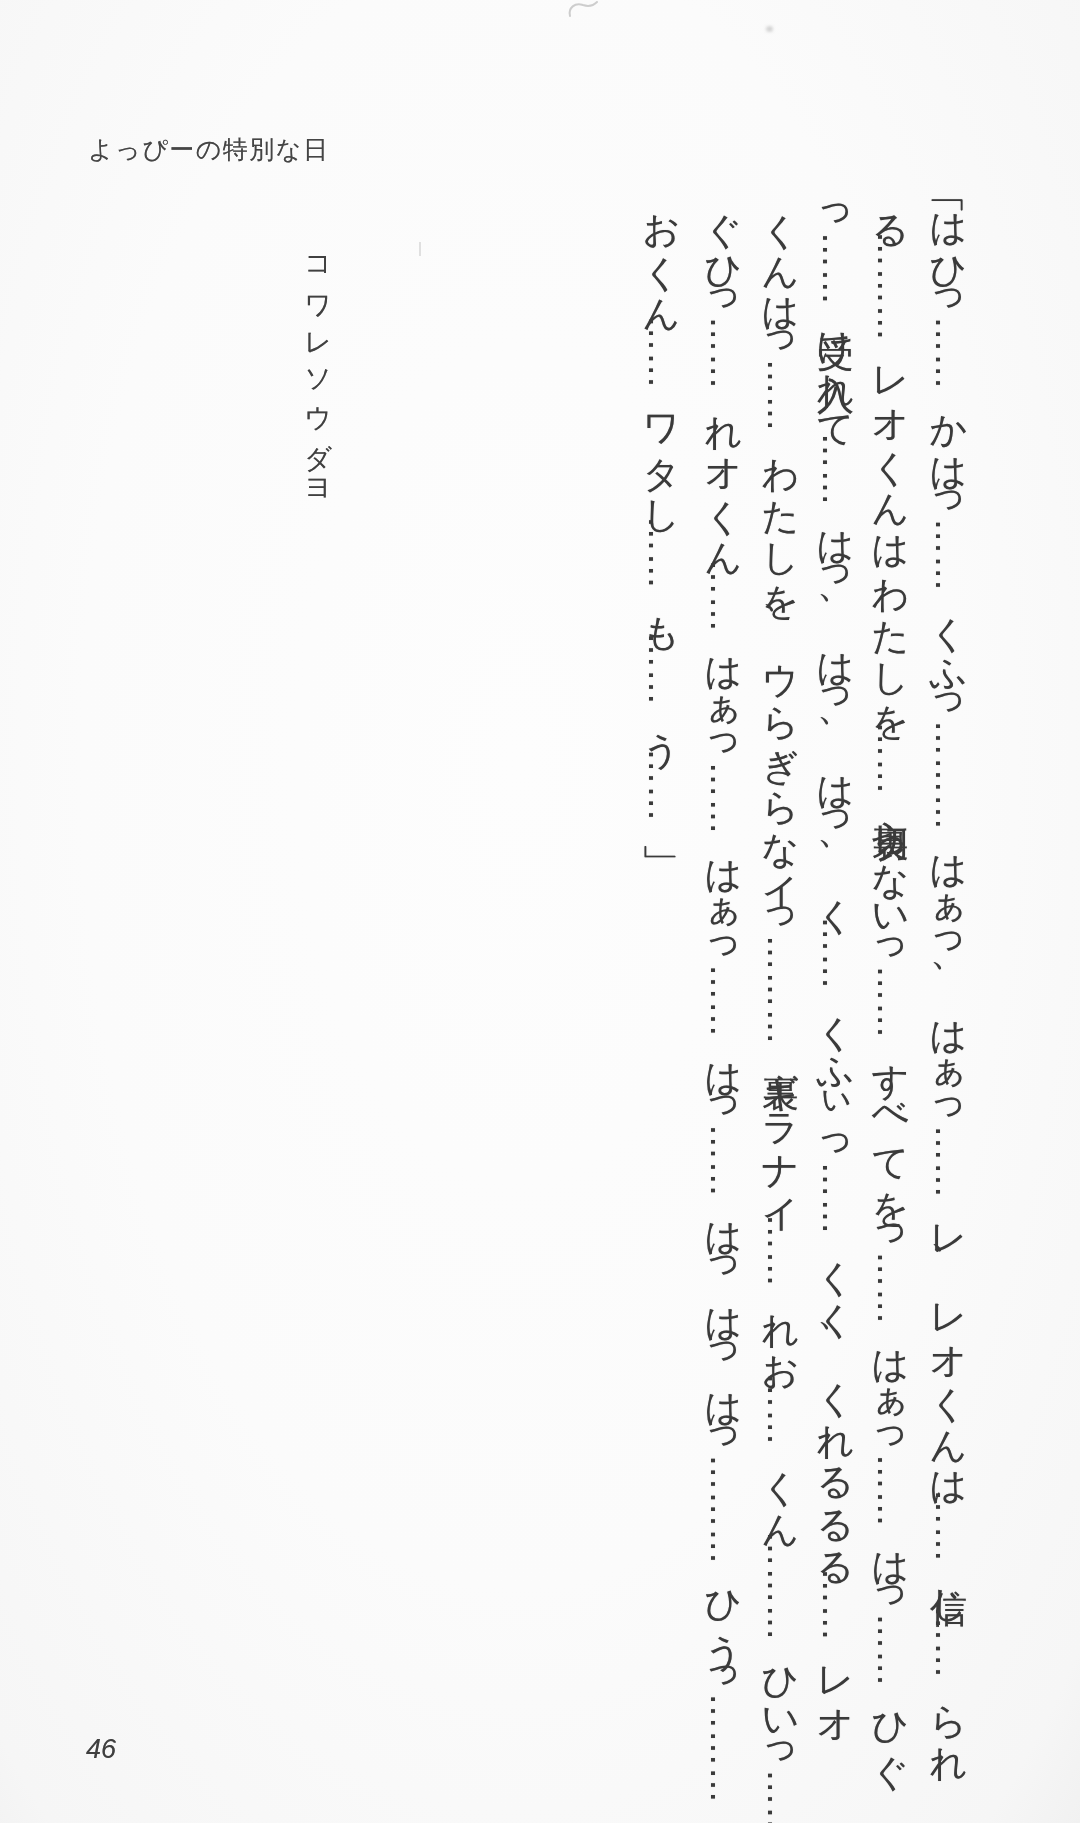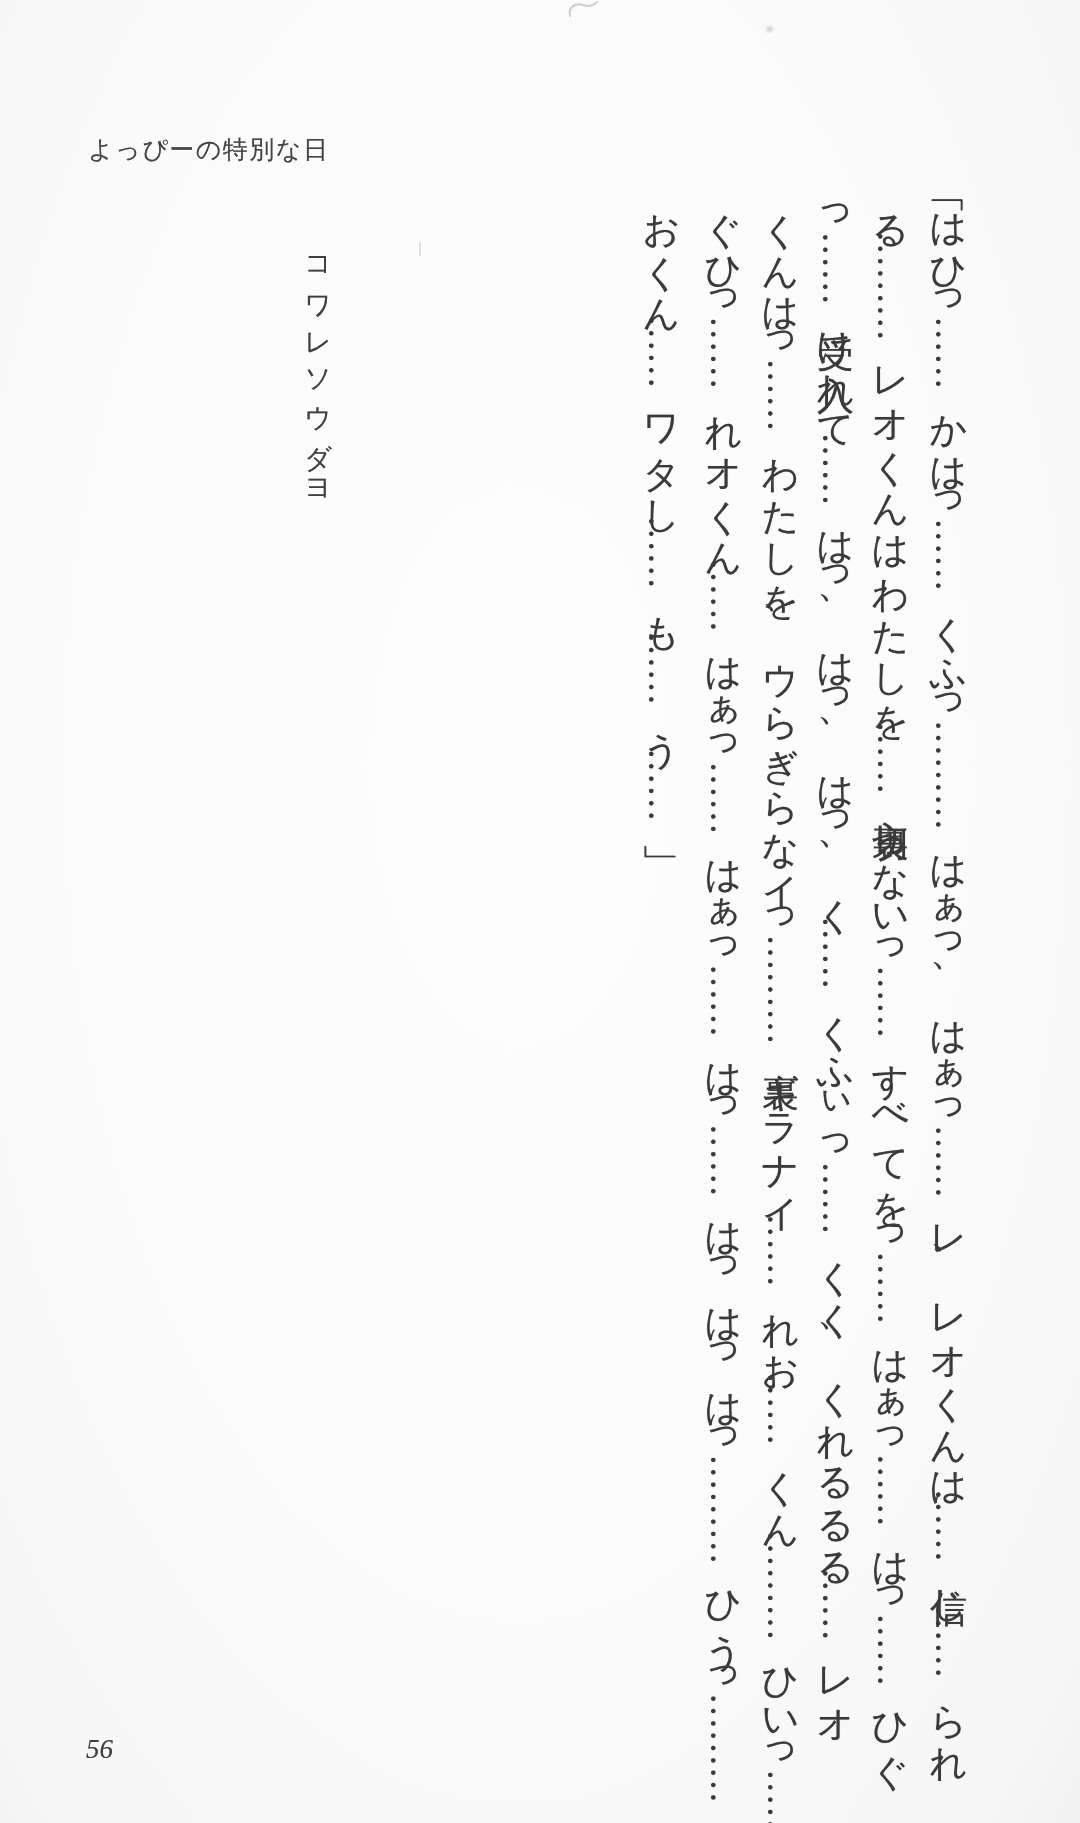--- a/index.html
+++ b/index.html
@@ -13,7 +13,7 @@
     height: 1823px;
     overflow: hidden;
     background: radial-gradient(ellipse at 48% 42%, #fdfdfd 0%, #fbfbfb 55%, #f6f6f6 92%, #f1f1f1 100%);
-    font-family: Liberation Serif, serif;
+    font-family: Liberation Sans, sans-serif;
     color: #3a3a3a;
   }
   .running-header {

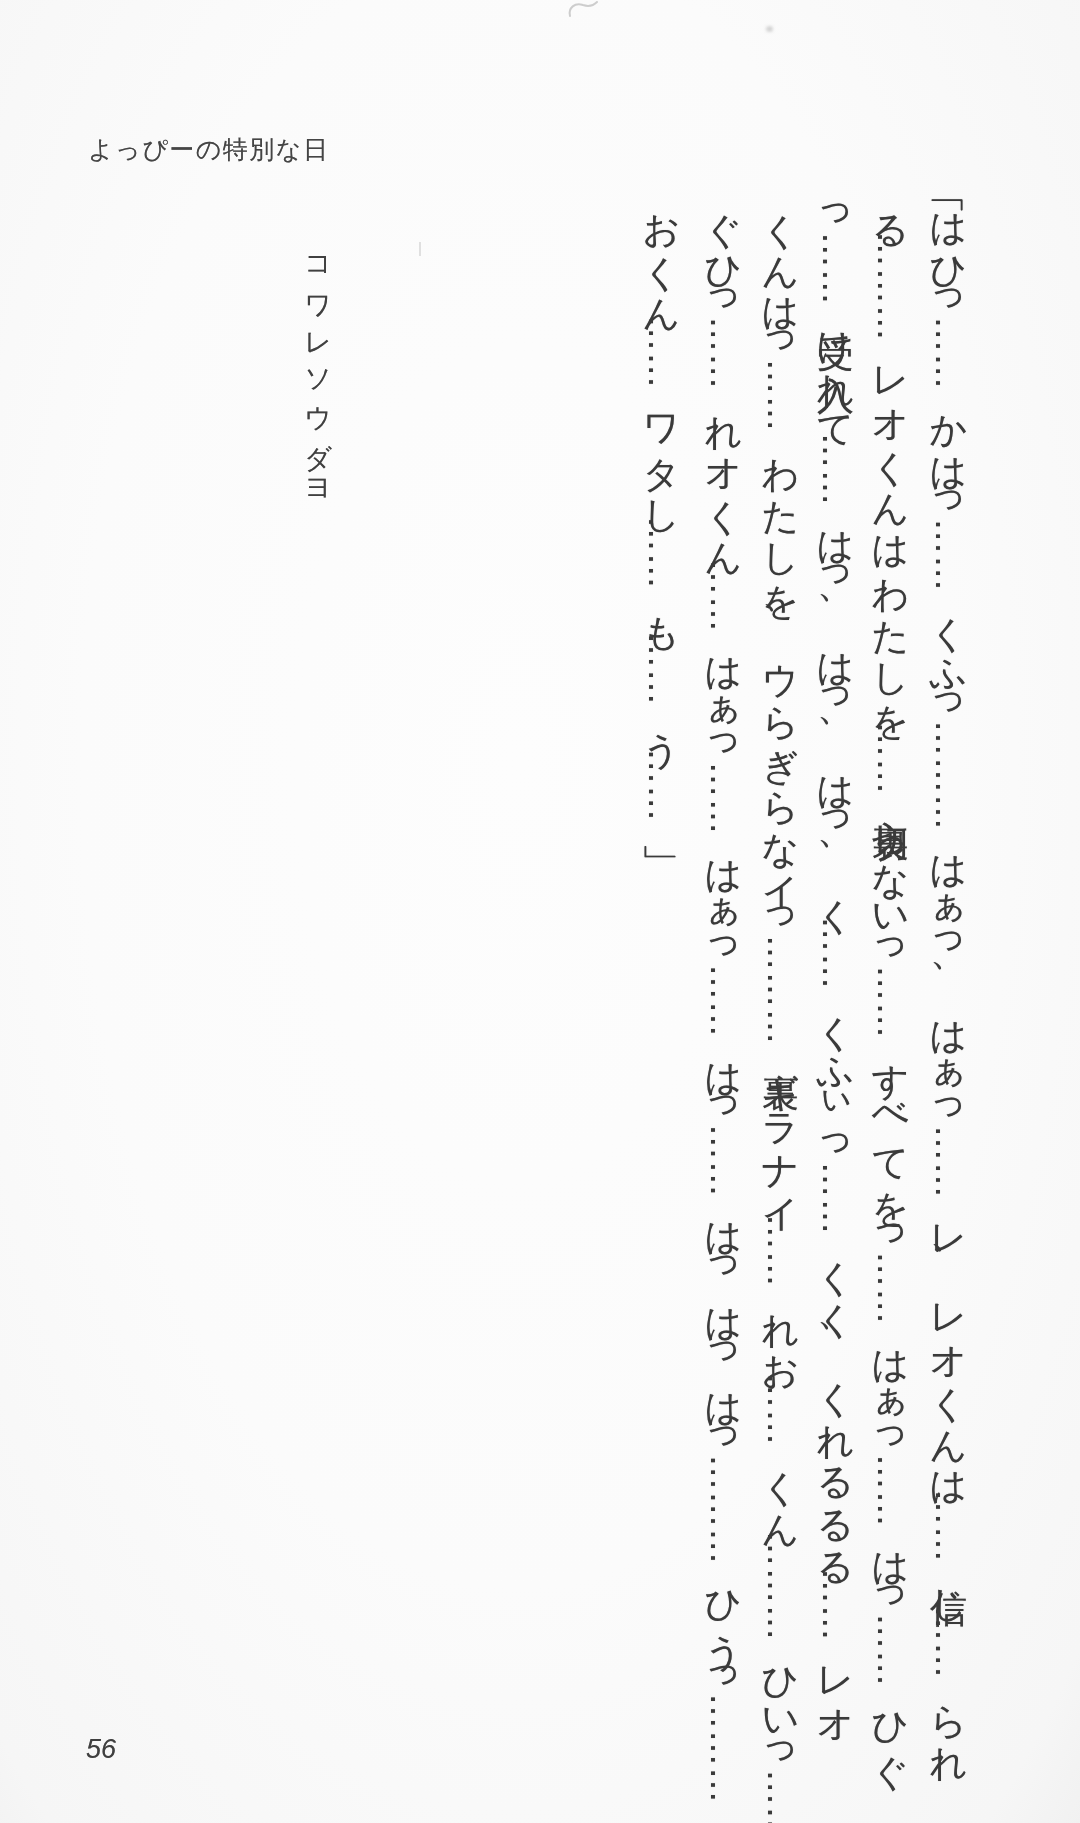--- a/index.html
+++ b/index.html
@@ -112,7 +112,7 @@
 
   <div class="side-note">コワレソウダヨ</div>
 
-  <div class="page-number">56</div>
+  <div class="page-number">46</div>
 
   <svg class="artifact-squiggle" width="34" height="20" viewBox="0 0 34 20">
     <path d="M4,16 C2,8 9,2 17,5 C23,7 28,5 31,2" fill="none" stroke="#a9a9a9" stroke-width="2" stroke-linecap="round"></path>

